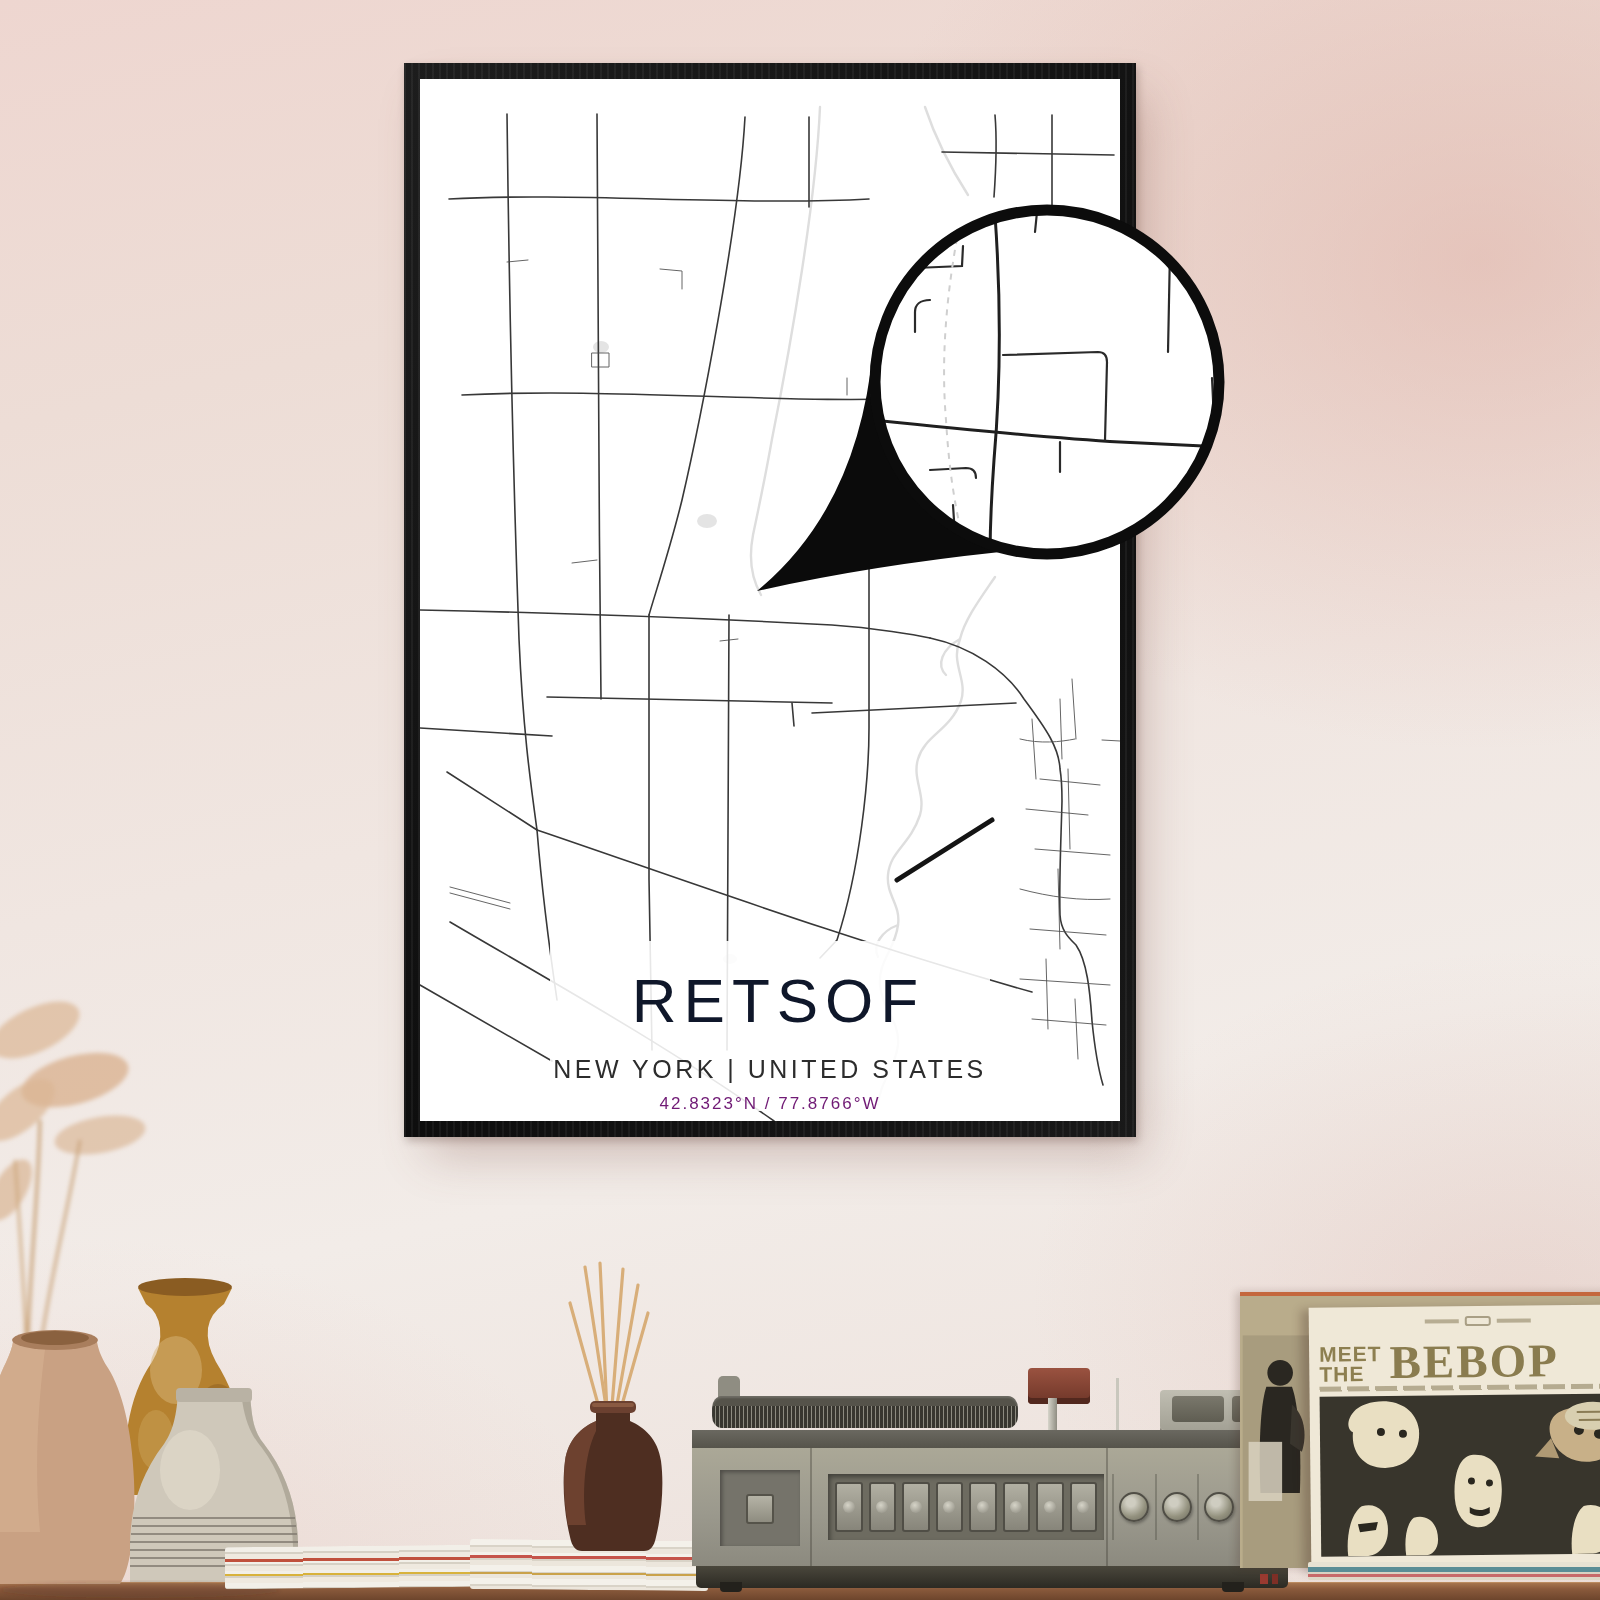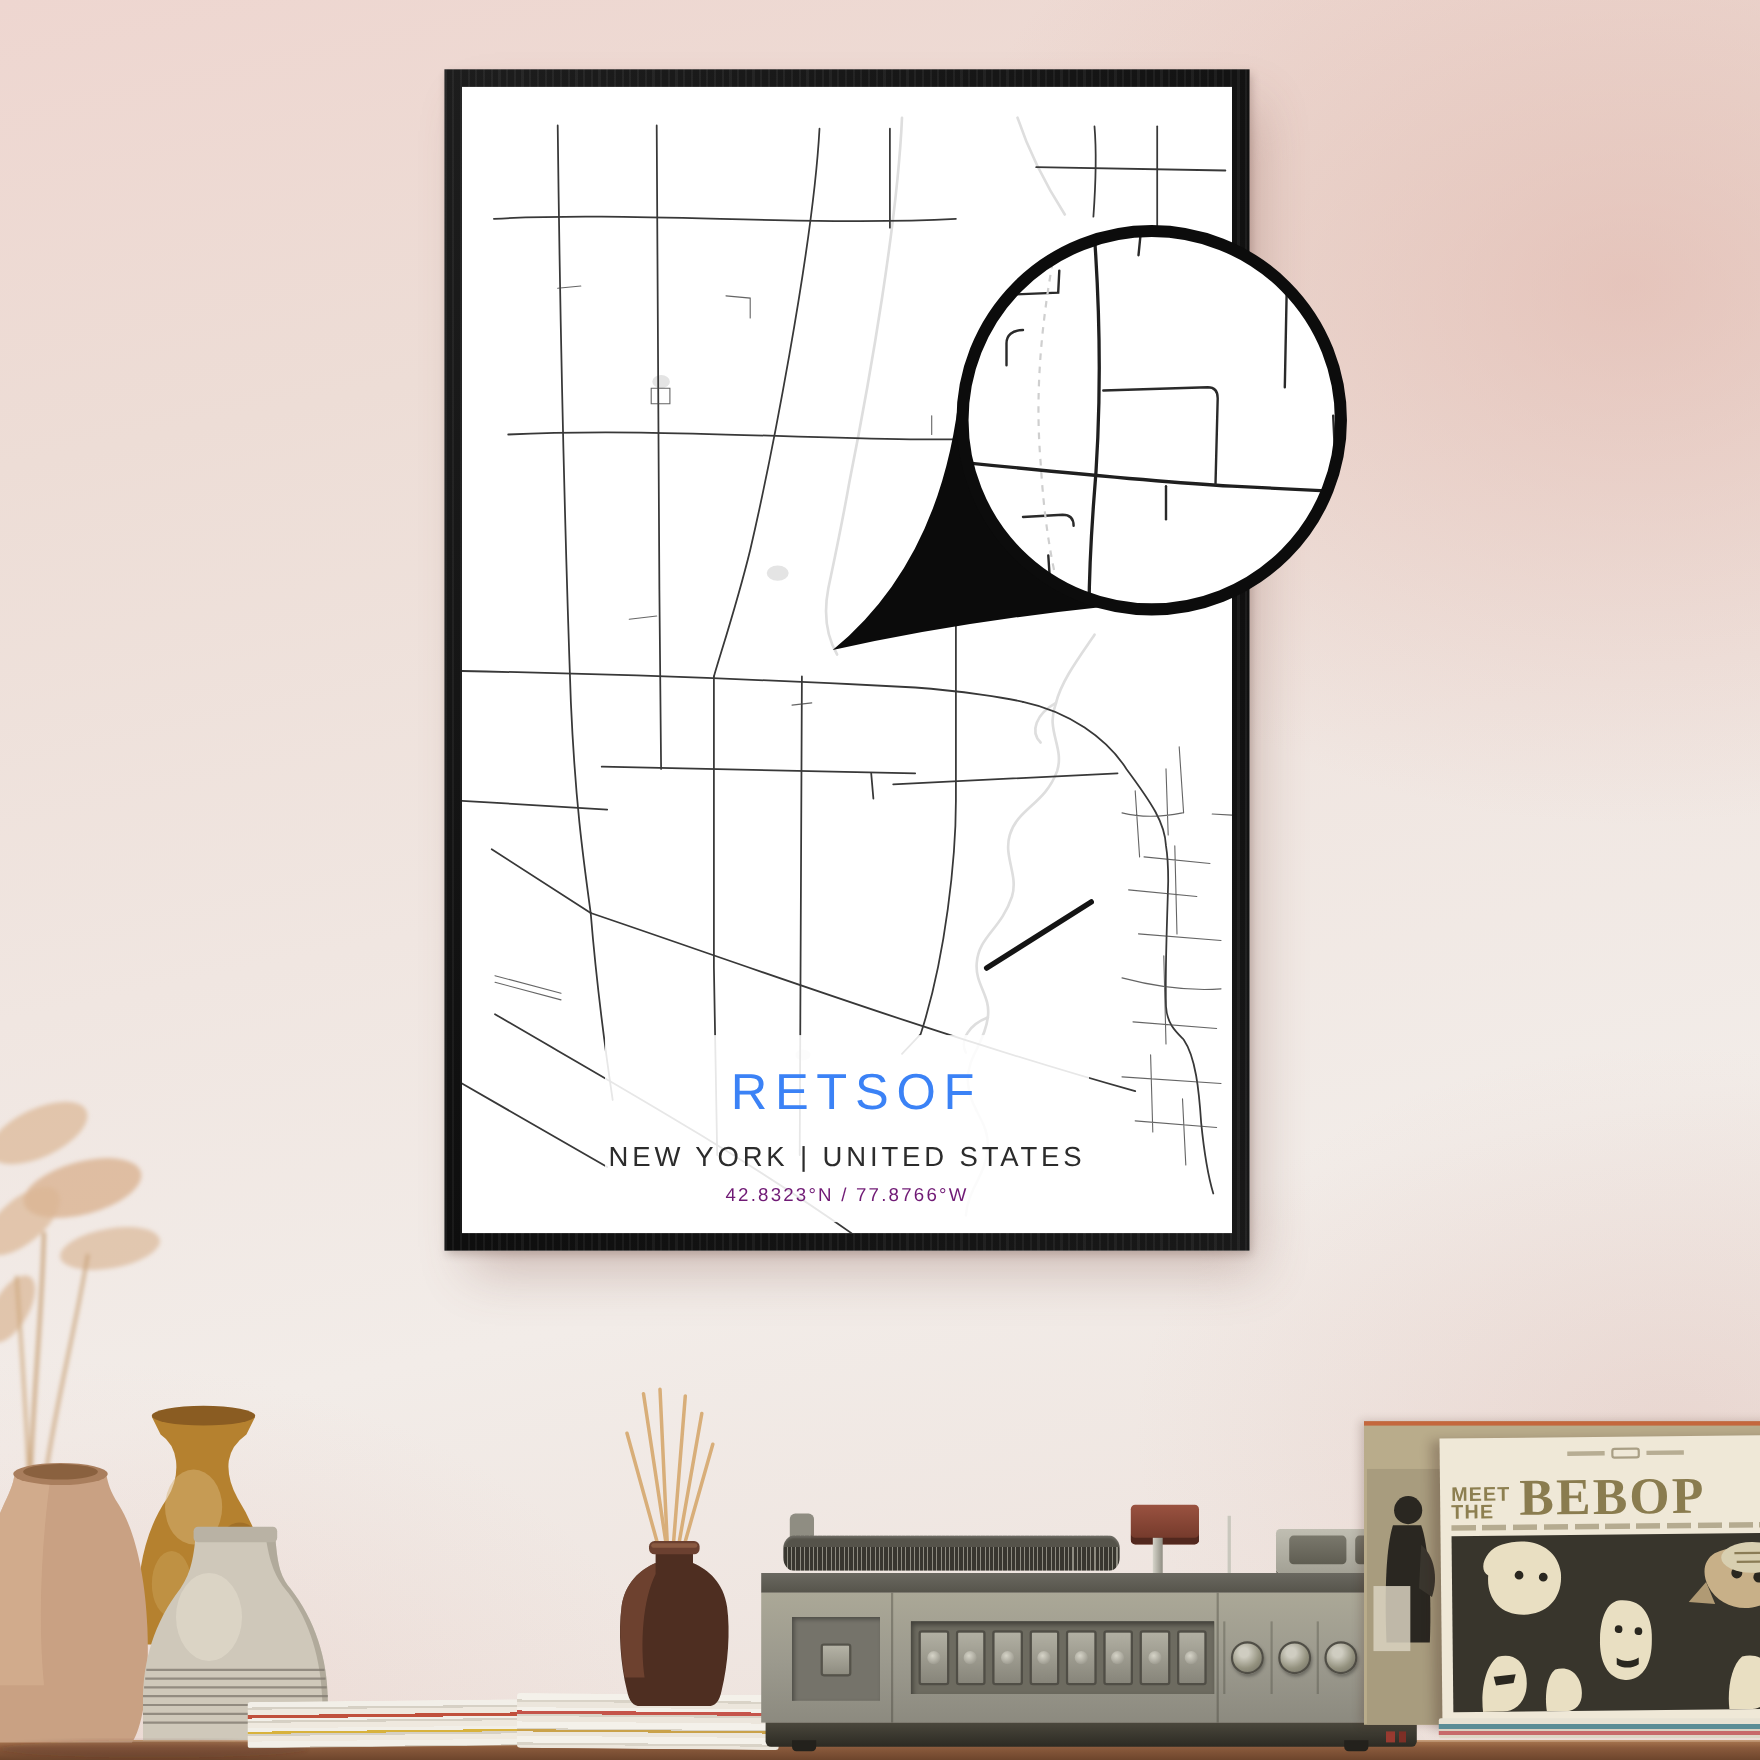--- a/index.html
+++ b/index.html
@@ -26,7 +26,7 @@
   .poster { position:relative; width:100%; height:100%; background:#ffffff; overflow:hidden; }
   .map-svg { position:absolute; left:0; top:0; width:700px; height:1042px; }
   .poster-text { position:absolute; top:886px; left:0; width:100%; text-align:center; }
-  .poster-title { font-size:46px; letter-spacing:7px; font-weight:400; color:#3b82f6;padding-left:17px; }
+  .poster-title { font-size:62px; letter-spacing:7px; font-weight:400; color:#0f172a;padding-left:17px; }
   .poster-subtitle { margin-top:19px; font-size:25px; letter-spacing:3.5px; color:#2c2c2c; }
   .poster-coords { margin-top:10px; font-size:17px; letter-spacing:2px; color:#701a75; }
 

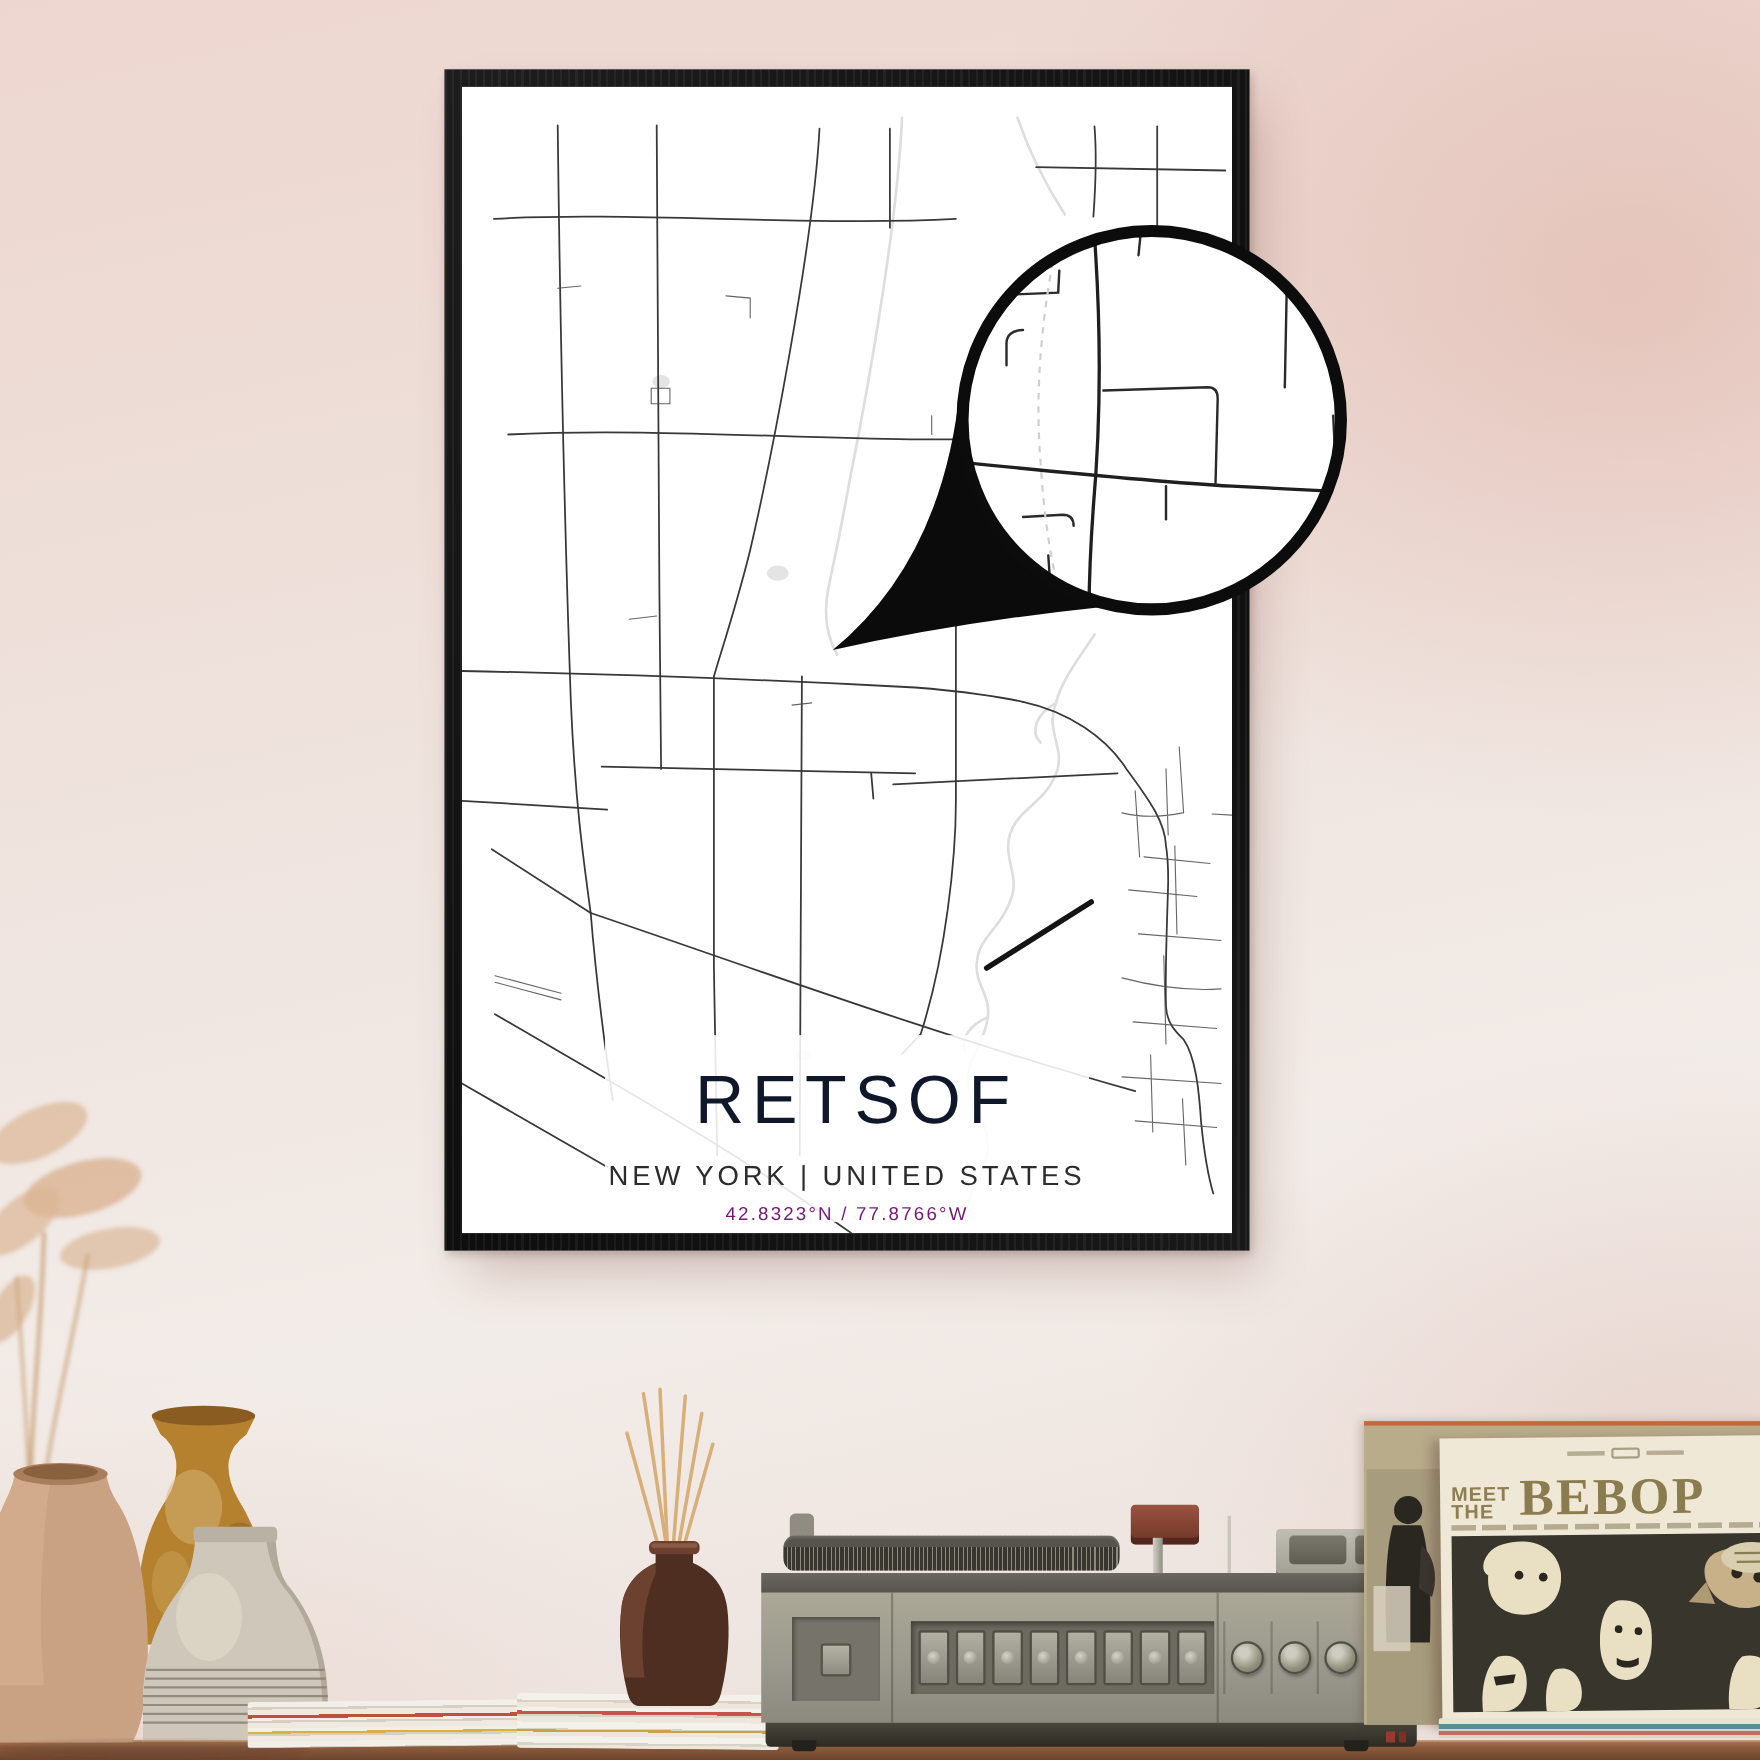--- a/index.html
+++ b/index.html
@@ -106,7 +106,7 @@
   .bebop-topnote .dash { width:34px; height:4px; background:#b7ad93; }
   .bebop-topnote .chip { width:26px; height:10px; border:2px solid #a99f85; border-radius:3px; }
   .bebop-title-row { display:flex; align-items:flex-end; gap:8px; margin-top:2px; height:52px; }
-  .bebop-meet { display:flex; flex-direction:column; justify-content:space-between; line-height:.92; font-weight:700; font-size:18px; color:#8d7f50; letter-spacing:1px; }
+  .bebop-meet { display:flex; flex-direction:column; justify-content:space-between; line-height:.92; font-weight:700; font-size:21px; color:#8d7f50; letter-spacing:1px; }
   .bebop-big { font-weight:700; font-size:47px; line-height:.9; letter-spacing:2px; color:#8a7c4f;
     font-family:"Liberation Serif", serif; white-space:nowrap; }
   .bebop-subnote { margin-top:3px; height:5px; background:repeating-linear-gradient(90deg,#b5ab90 0 22px, rgba(0,0,0,0) 22px 28px); width:94%; }

